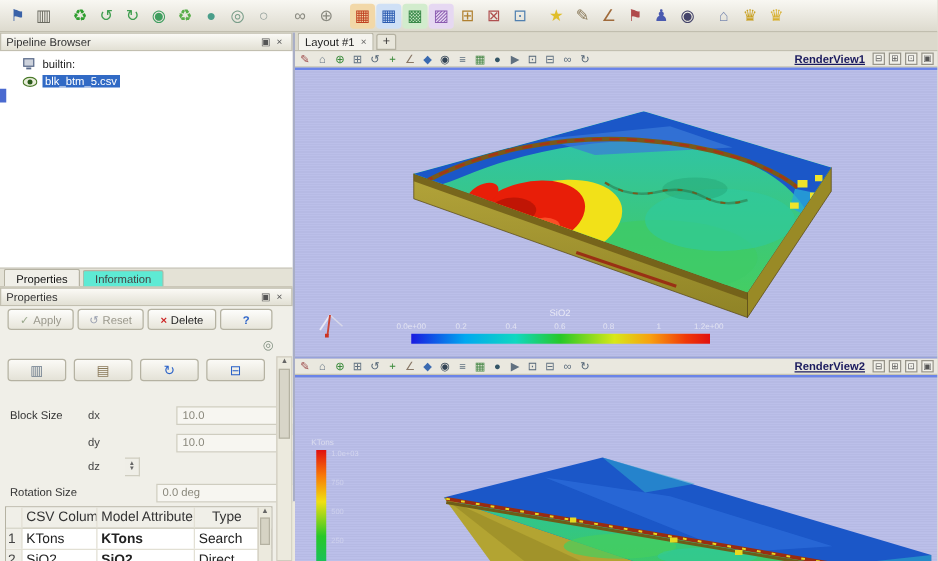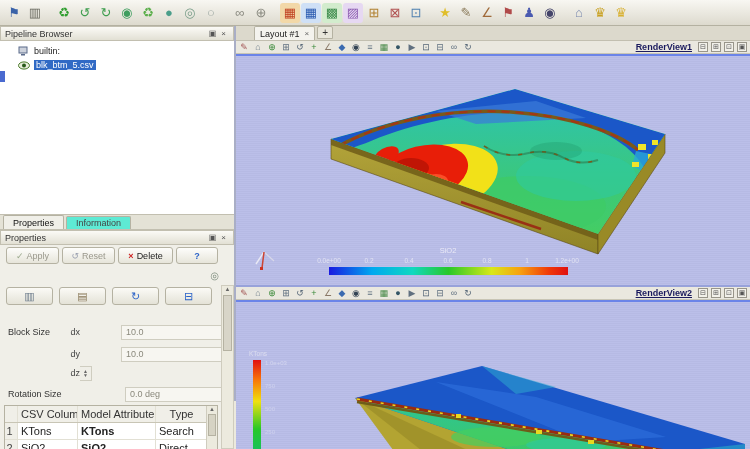--- a/index.html
+++ b/index.html
@@ -72,7 +72,7 @@
 
   
   #right-panel{position:absolute;left:236px;top:26px;width:514px;height:423px;background:#d8d5c8;}
-  .layout-tabs{height:15px;background:#dcd9cc;display:flex;align-items:flex-start;padding-left:18px;
+  .layout-tabs{height:15px;background:#dcd9cc;display:flex;align-items:center;padding-left:2px;
       gap:2px;border-bottom:1px solid #c2bfb0;}
   .ltab{height:14px;background:#f4f3ee;border:1px solid #b5b2a2;border-bottom:none;
       border-radius:2px 2px 0 0;display:flex;align-items:center;font-size:9px;padding:0 5px;gap:5px;}

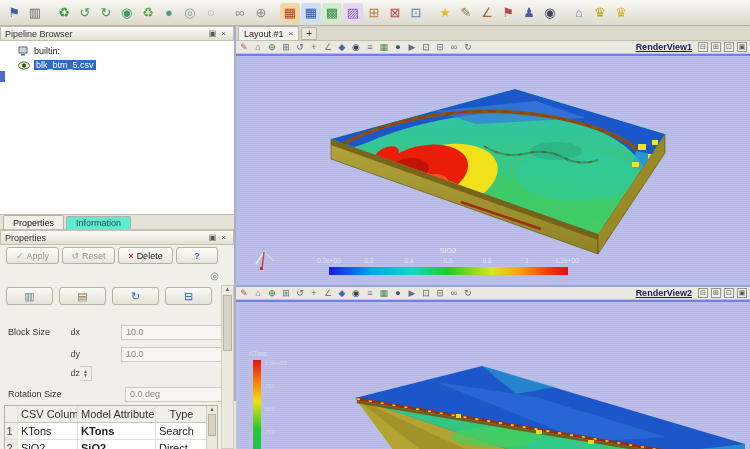--- a/index.html
+++ b/index.html
@@ -50,7 +50,7 @@
   .sect{position:absolute;left:4px;top:65px;width:213px;font-weight:bold;font-size:9.5px;color:#111;
       border-bottom:1px dotted #999;padding-bottom:2px;}
   .prow{position:absolute;height:16px;display:flex;align-items:center;font-size:9px;color:#333;}
-  .flabel{width:14px;text-align:right;margin-right:0;color:#444;}
+  .flabel{width:14px;text-align:right;margin-right:20px;color:#444;}
   .spinfield{width:108px;height:15px;border:1px solid #cfcdc0;background:#f7f6f1;color:#8a887c;
       font-size:9px;display:flex;align-items:center;padding:0 4px;margin-left:41px;}
   .spinner{width:12px;height:15px;border:1px solid #cfcdc0;border-left:none;background:#efeee7;

